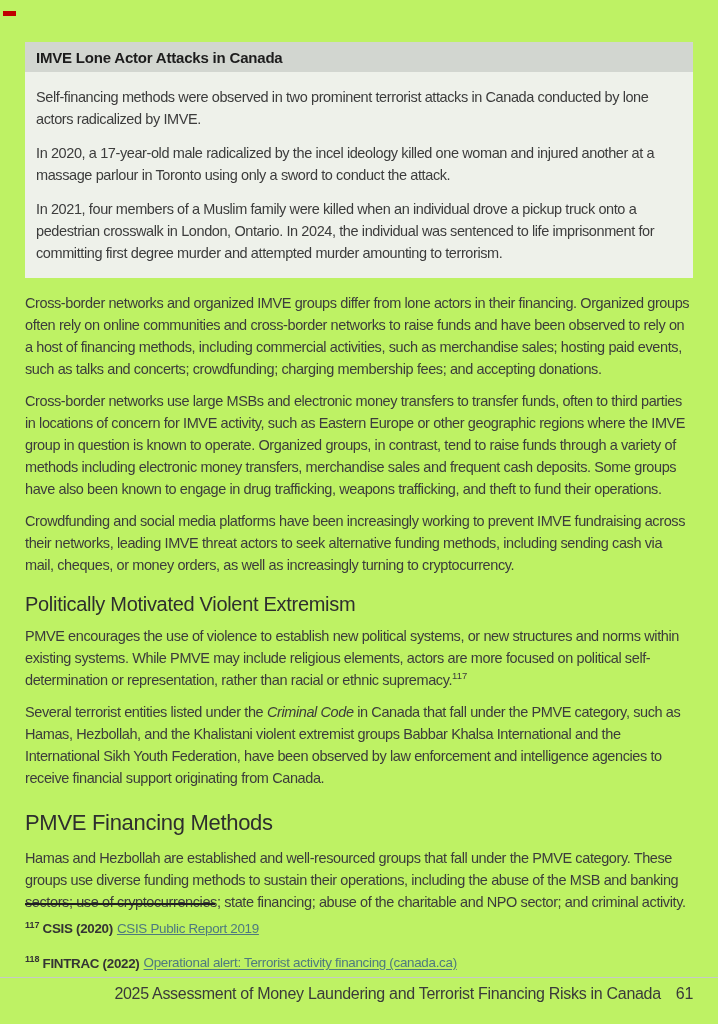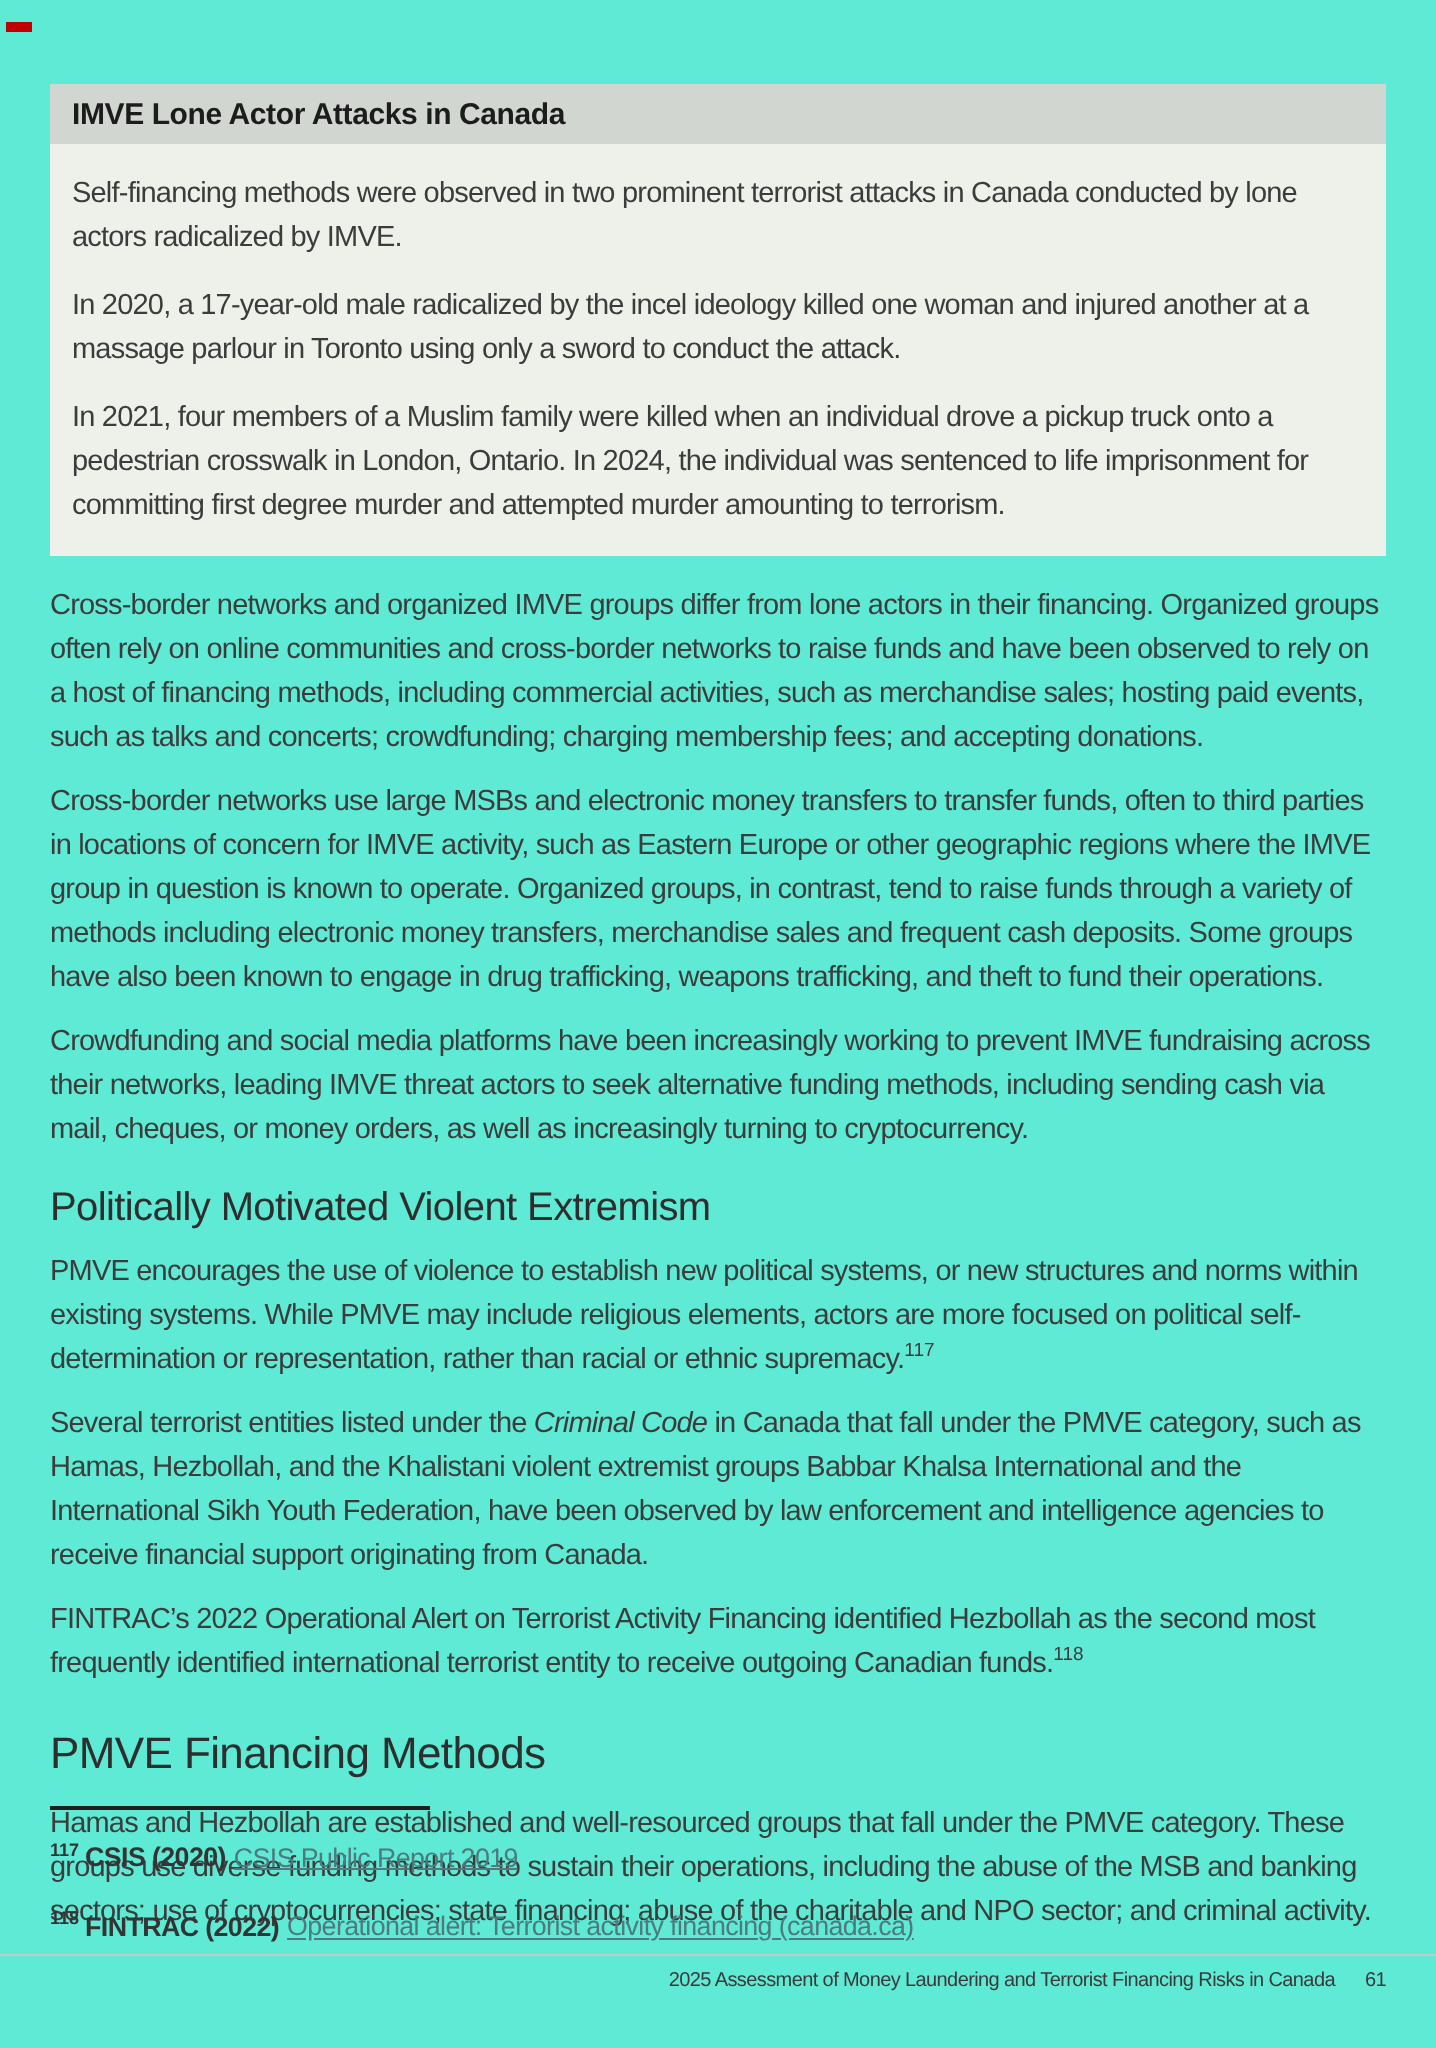--- a/index.html
+++ b/index.html
@@ -16,7 +16,7 @@
     position:relative;
     width:718px;height:1024px;
     margin:0 auto;
-    background:#5eead4;
+    background:#bef264;
     overflow:hidden;
     font-family:"Liberation Sans","DejaVu Sans",sans-serif;
     color:var(--text-color);

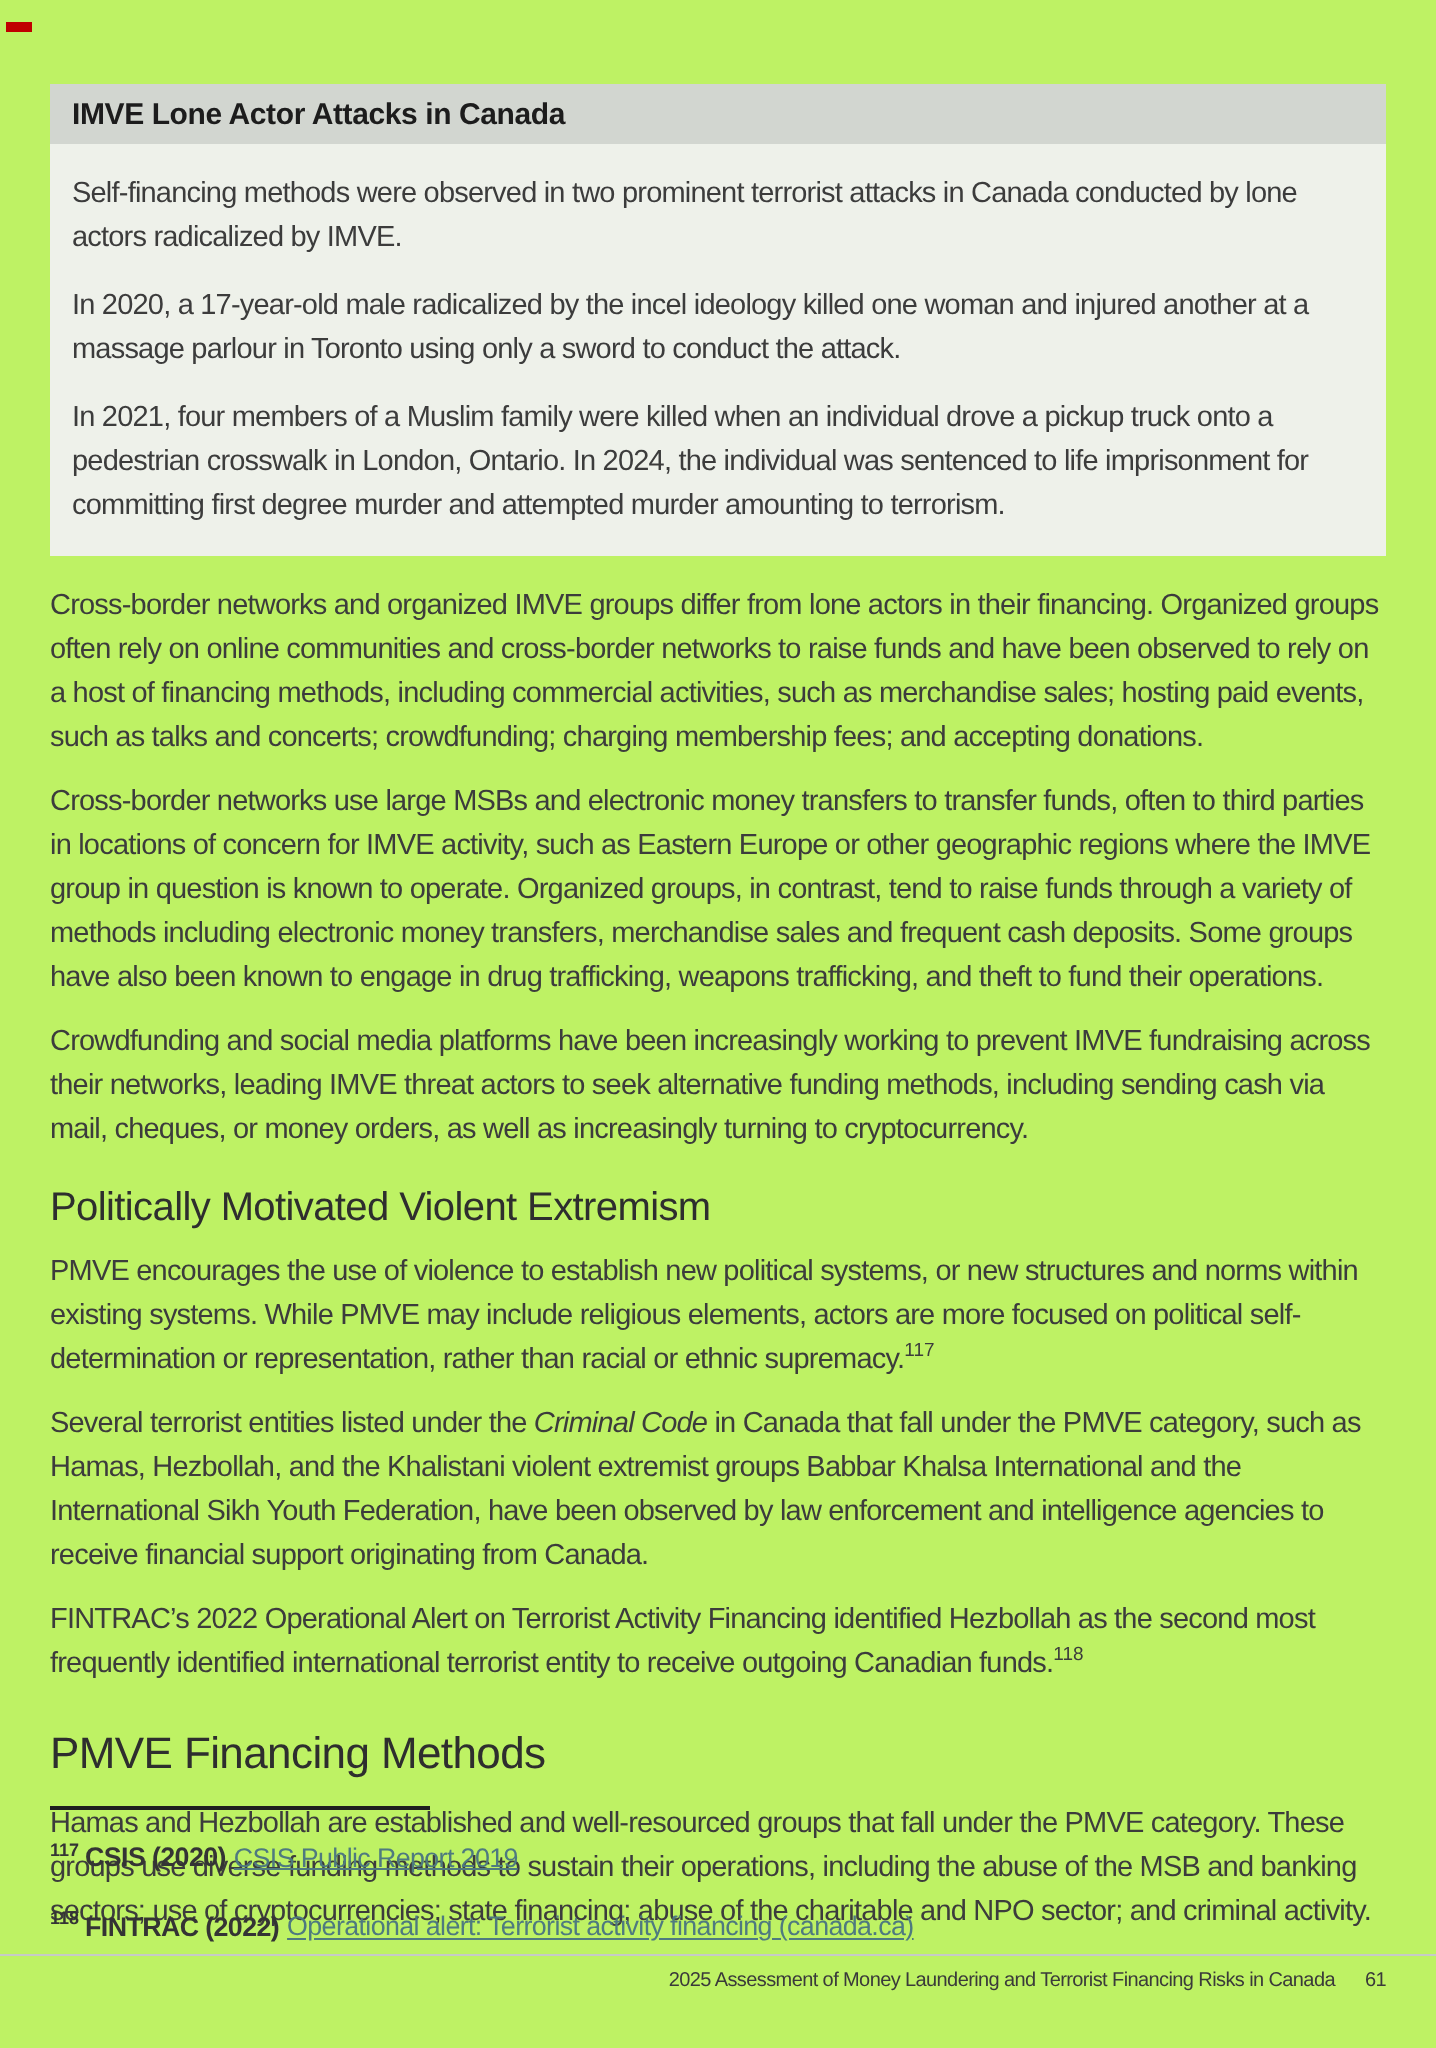--- a/index.html
+++ b/index.html
@@ -113,7 +113,6 @@
 
       <p><span>Several terrorist entities listed under the </span><em class="italic-term">Criminal Code</em><span> in Canada that fall under the PMVE category, such as Hamas, Hezbollah, and the Khalistani violent extremist groups Babbar Khalsa International and the International Sikh Youth Federation, have been observed by law enforcement and intelligence agencies to receive financial support originating from Canada.</span></p>
 
-      <p><span>FINTRAC’s 2022 Operational Alert on Terrorist Activity Financing identified Hezbollah as the second most frequently identified international terrorist entity to receive outgoing Canadian funds.</span><sup class="fn-ref">118</sup></p>
 
       <h2 class="subsection-heading">PMVE Financing Methods</h2>
 

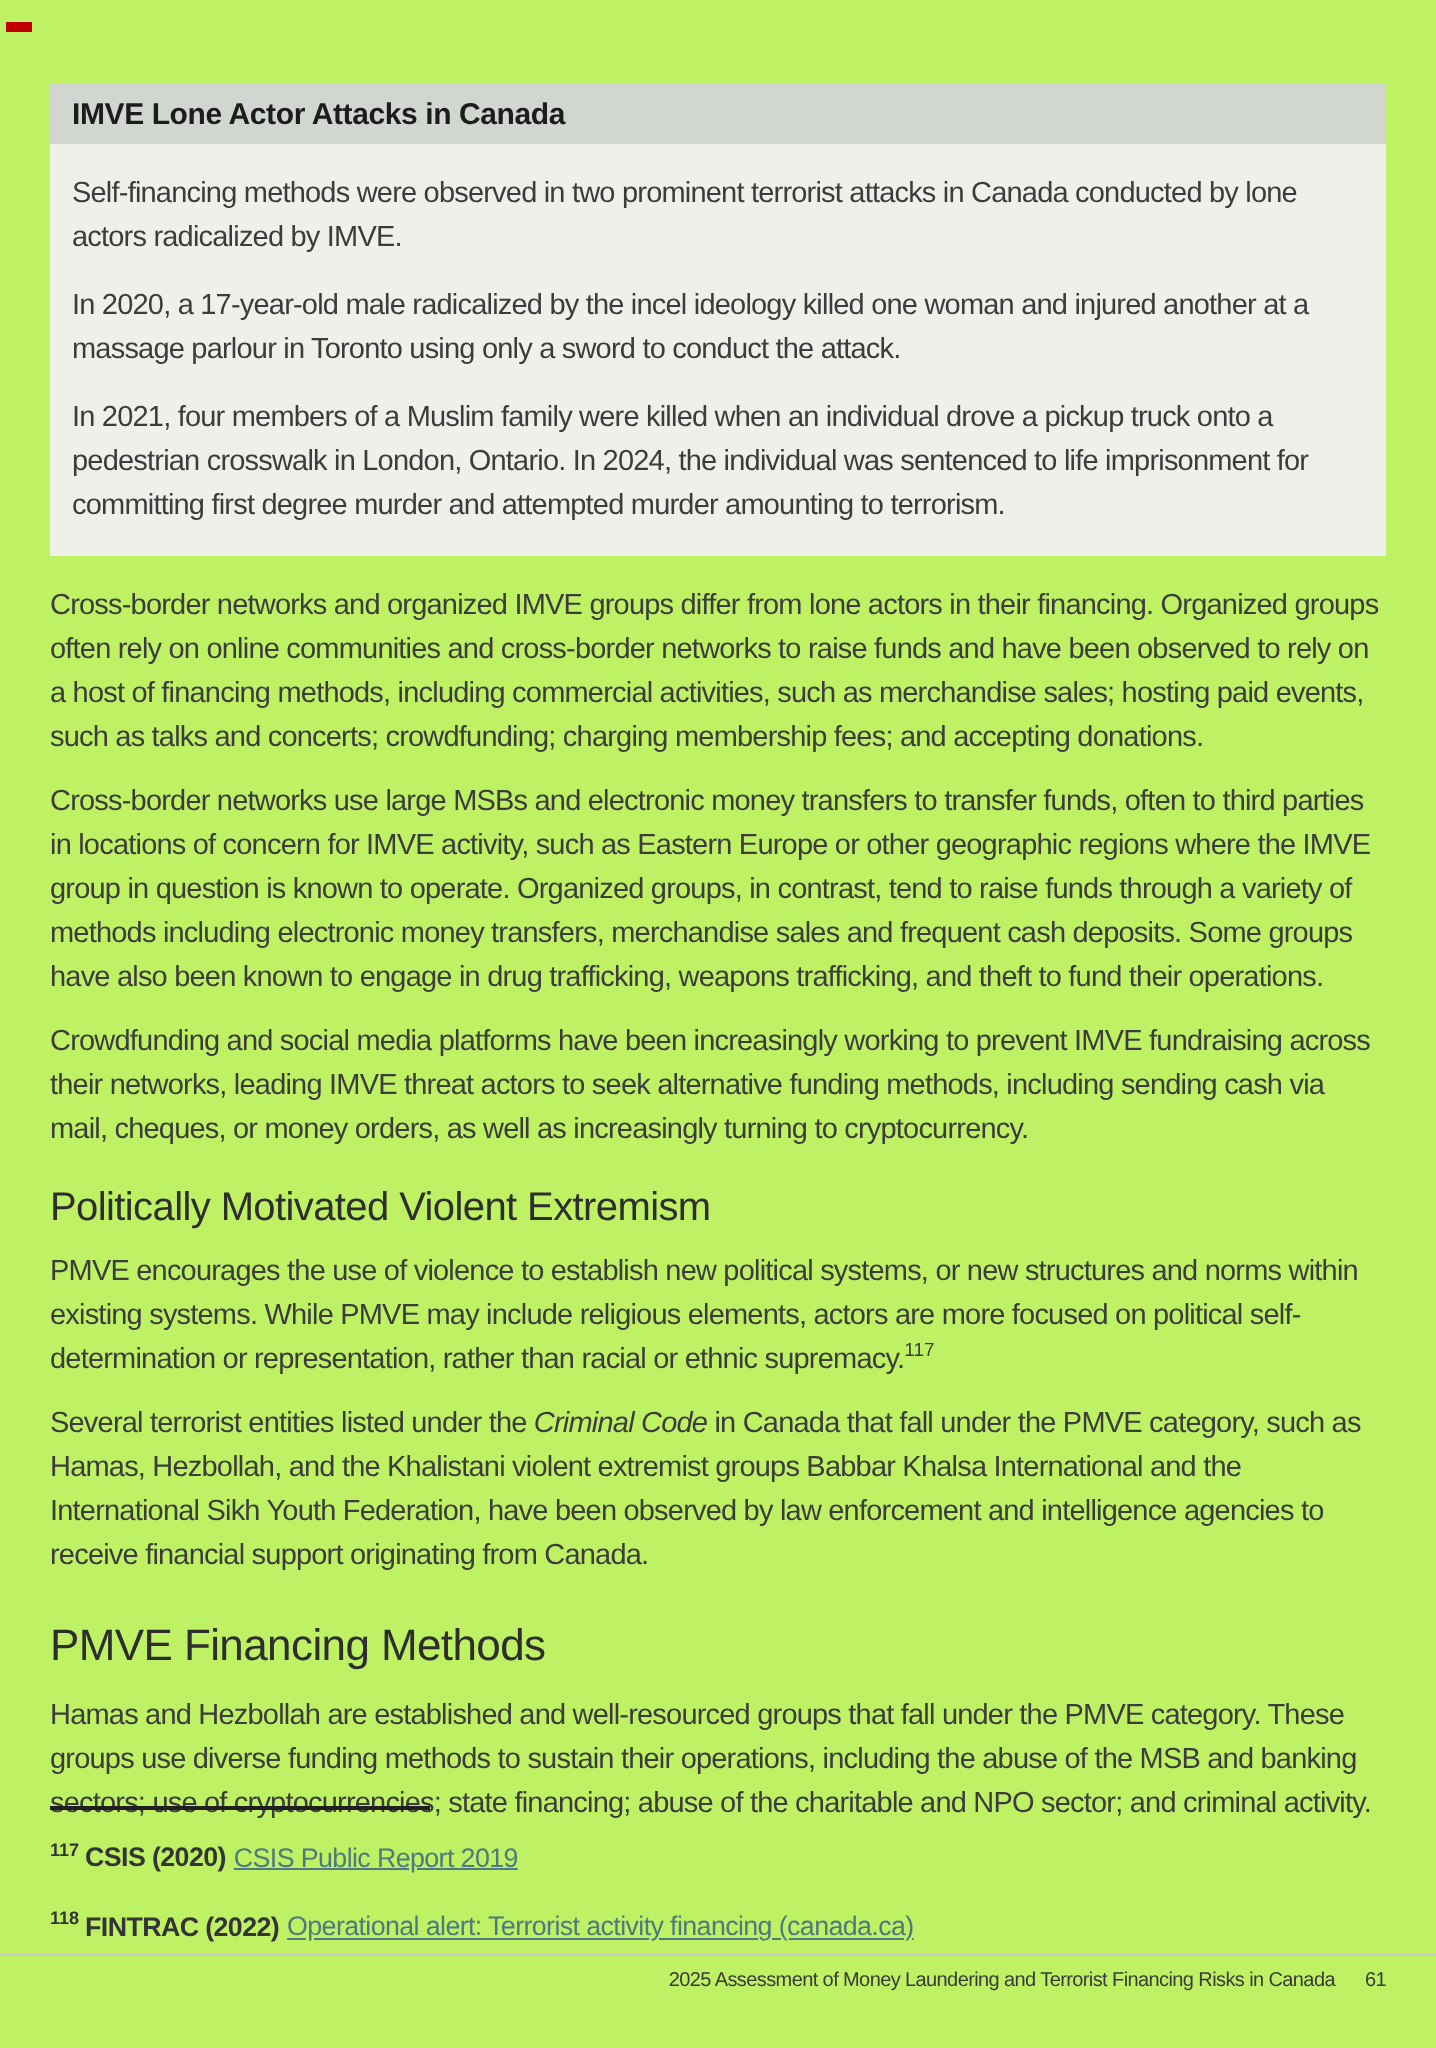--- a/index.html
+++ b/index.html
@@ -80,7 +80,7 @@
     box-sizing:border-box;
     padding:7px 25px 0 25px;
     text-align:right;
-    font-size:10px;color:#3a3a3a;letter-spacing:-0.3px;
+    font-size:16px;color:#3a3a3a;letter-spacing:-0.3px;
   }
   .footer .pagenum{margin-left:15px;}
 </style>

